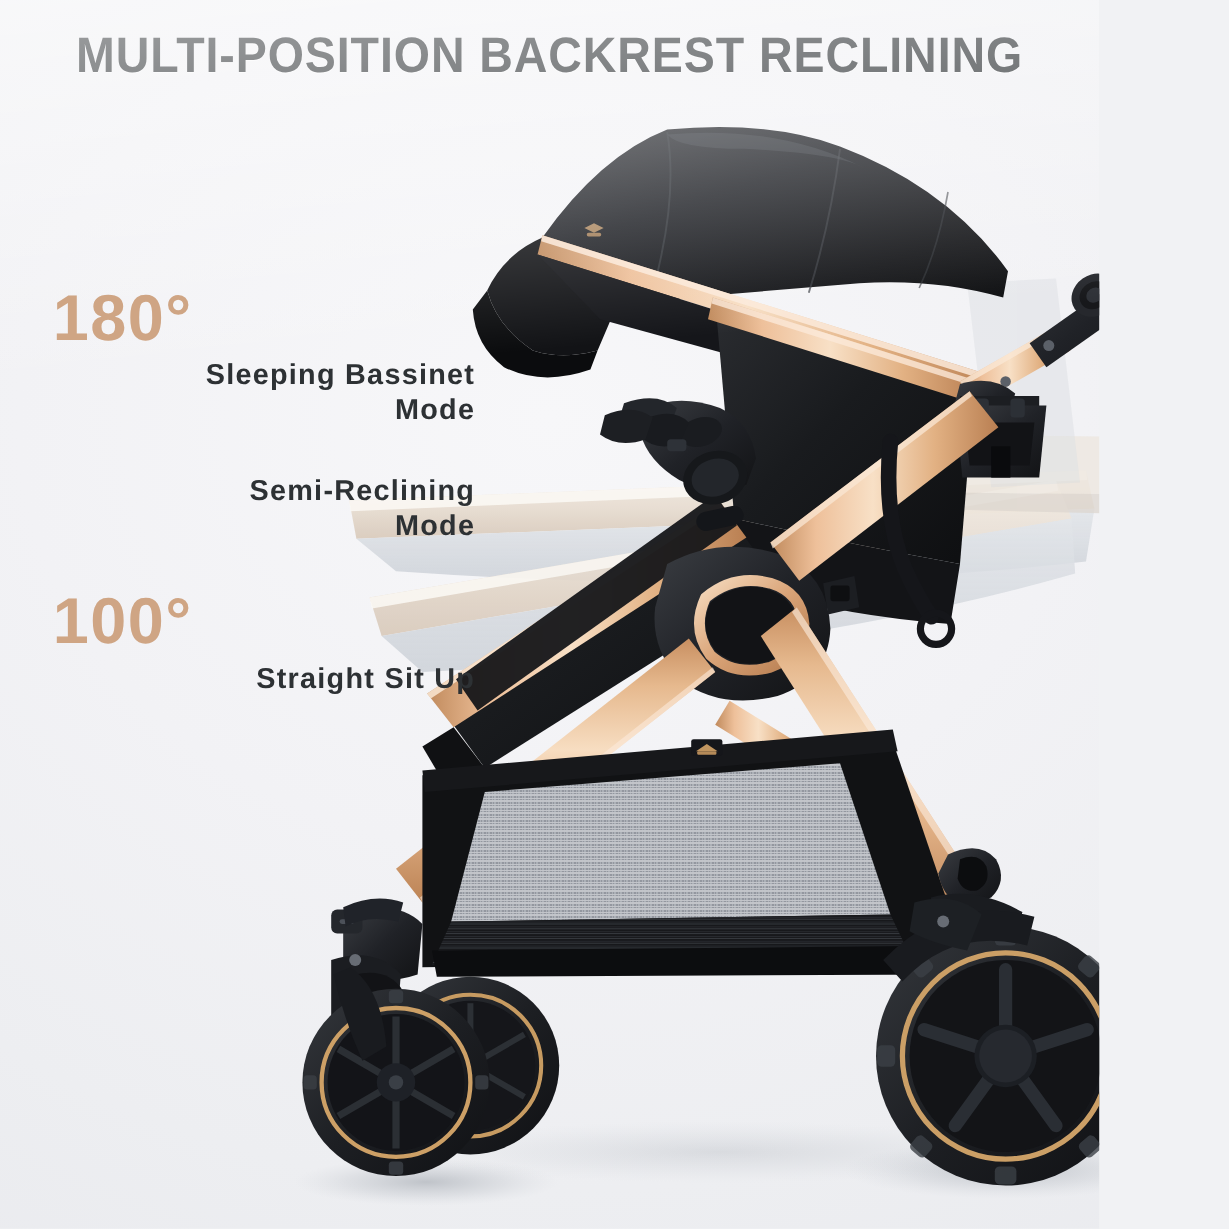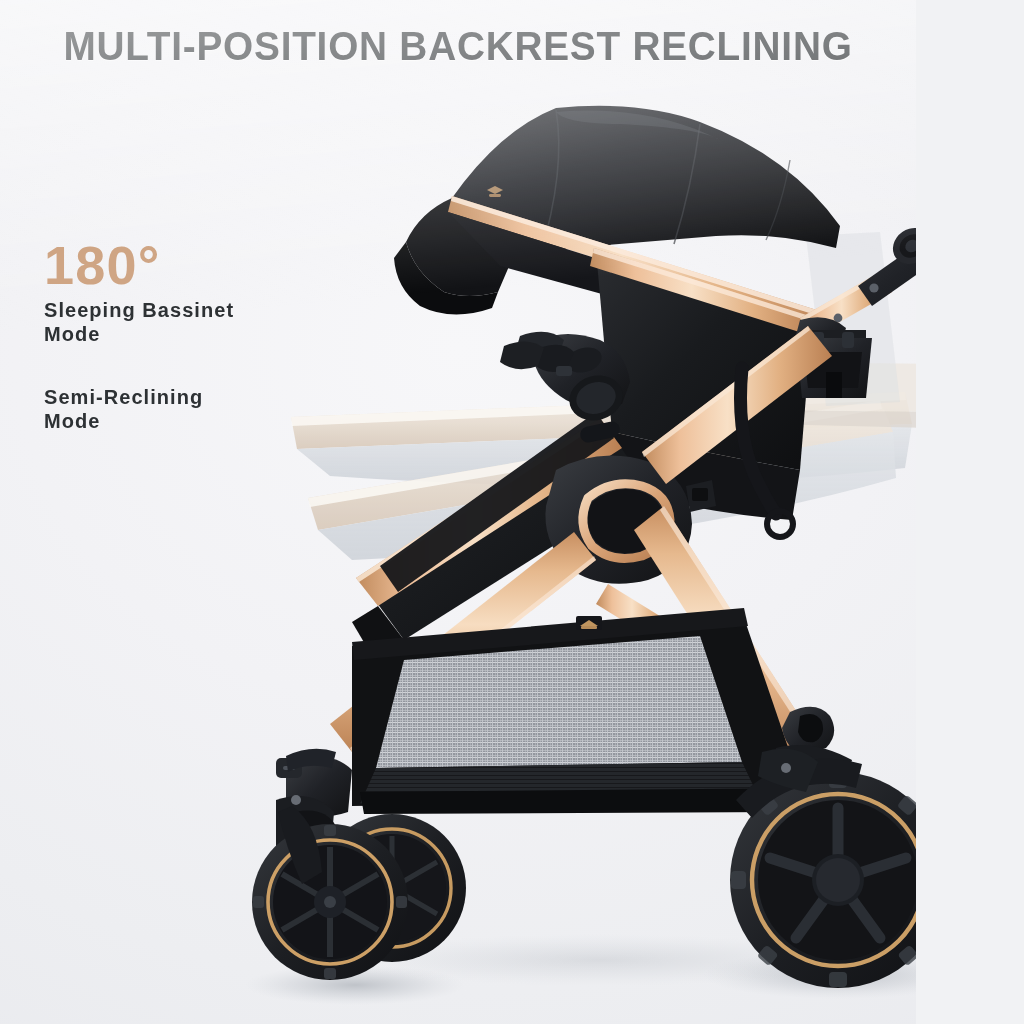--- a/index.html
+++ b/index.html
@@ -50,11 +50,12 @@
     margin-top:5px;
     font-family:"Liberation Sans",sans-serif;
     font-weight:600;
-    font-size:20px;
+    font-size:24px;
     line-height:1.22;
     letter-spacing:1.05px;
     color:#2d3134;
     white-space:pre-line;
+    text-align:right;
   }
 
   

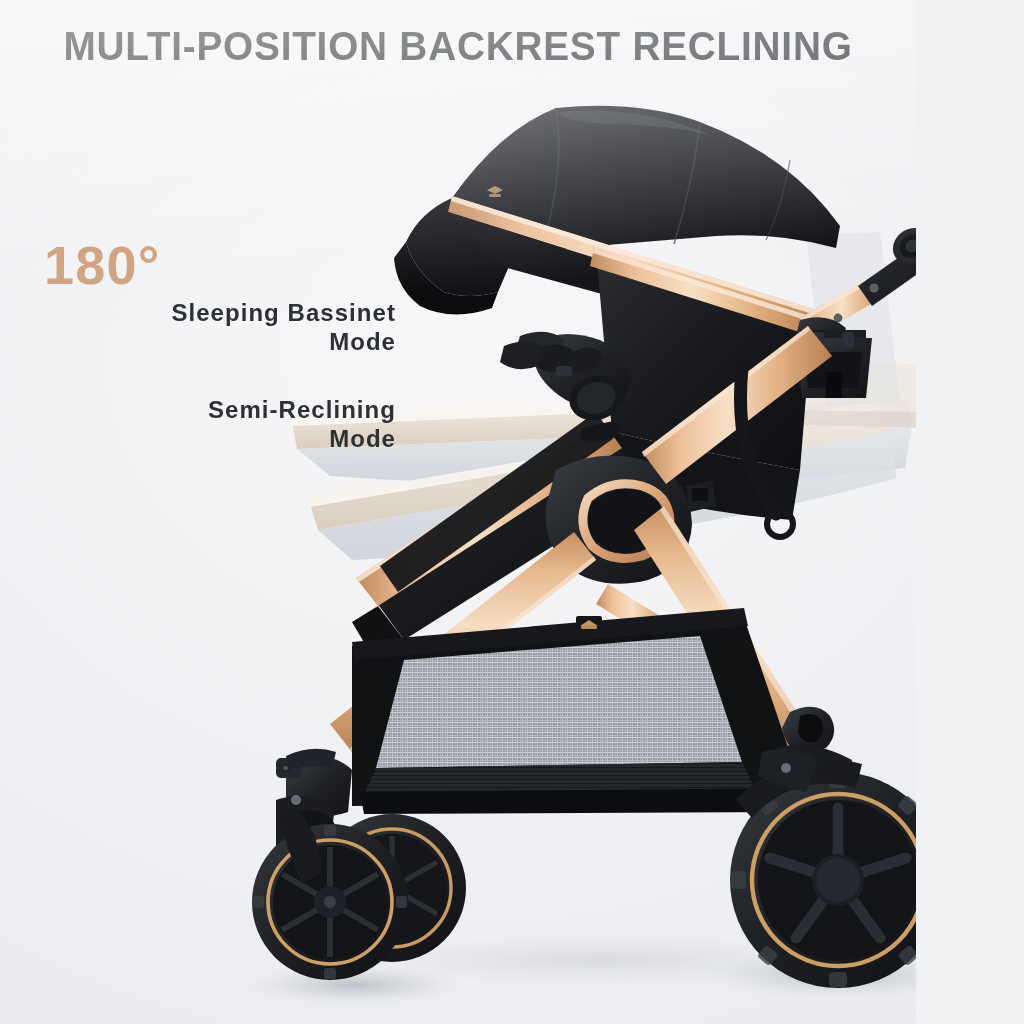--- a/index.html
+++ b/index.html
@@ -440,6 +440,10 @@
 Mode</div>
     </div>
 
+    <div class="spec">
+      <div class="spec-angle">100°</div>
+      <div class="spec-label">Straight Sit Up</div>
+    </div>
 
   </div>
 

